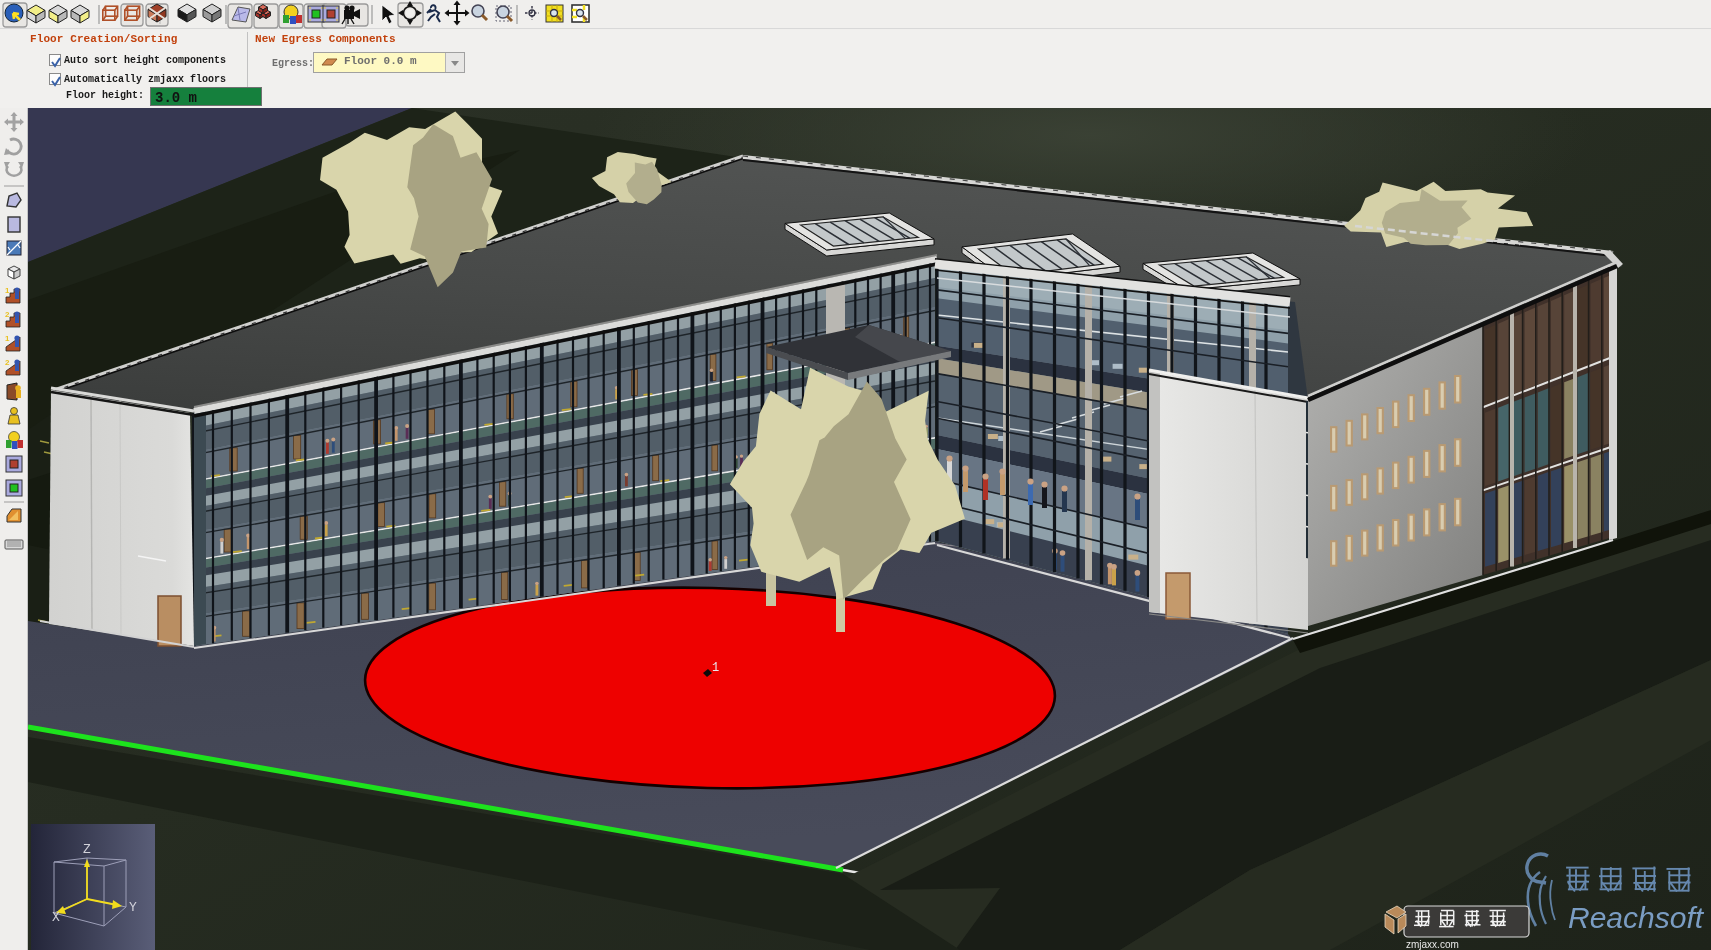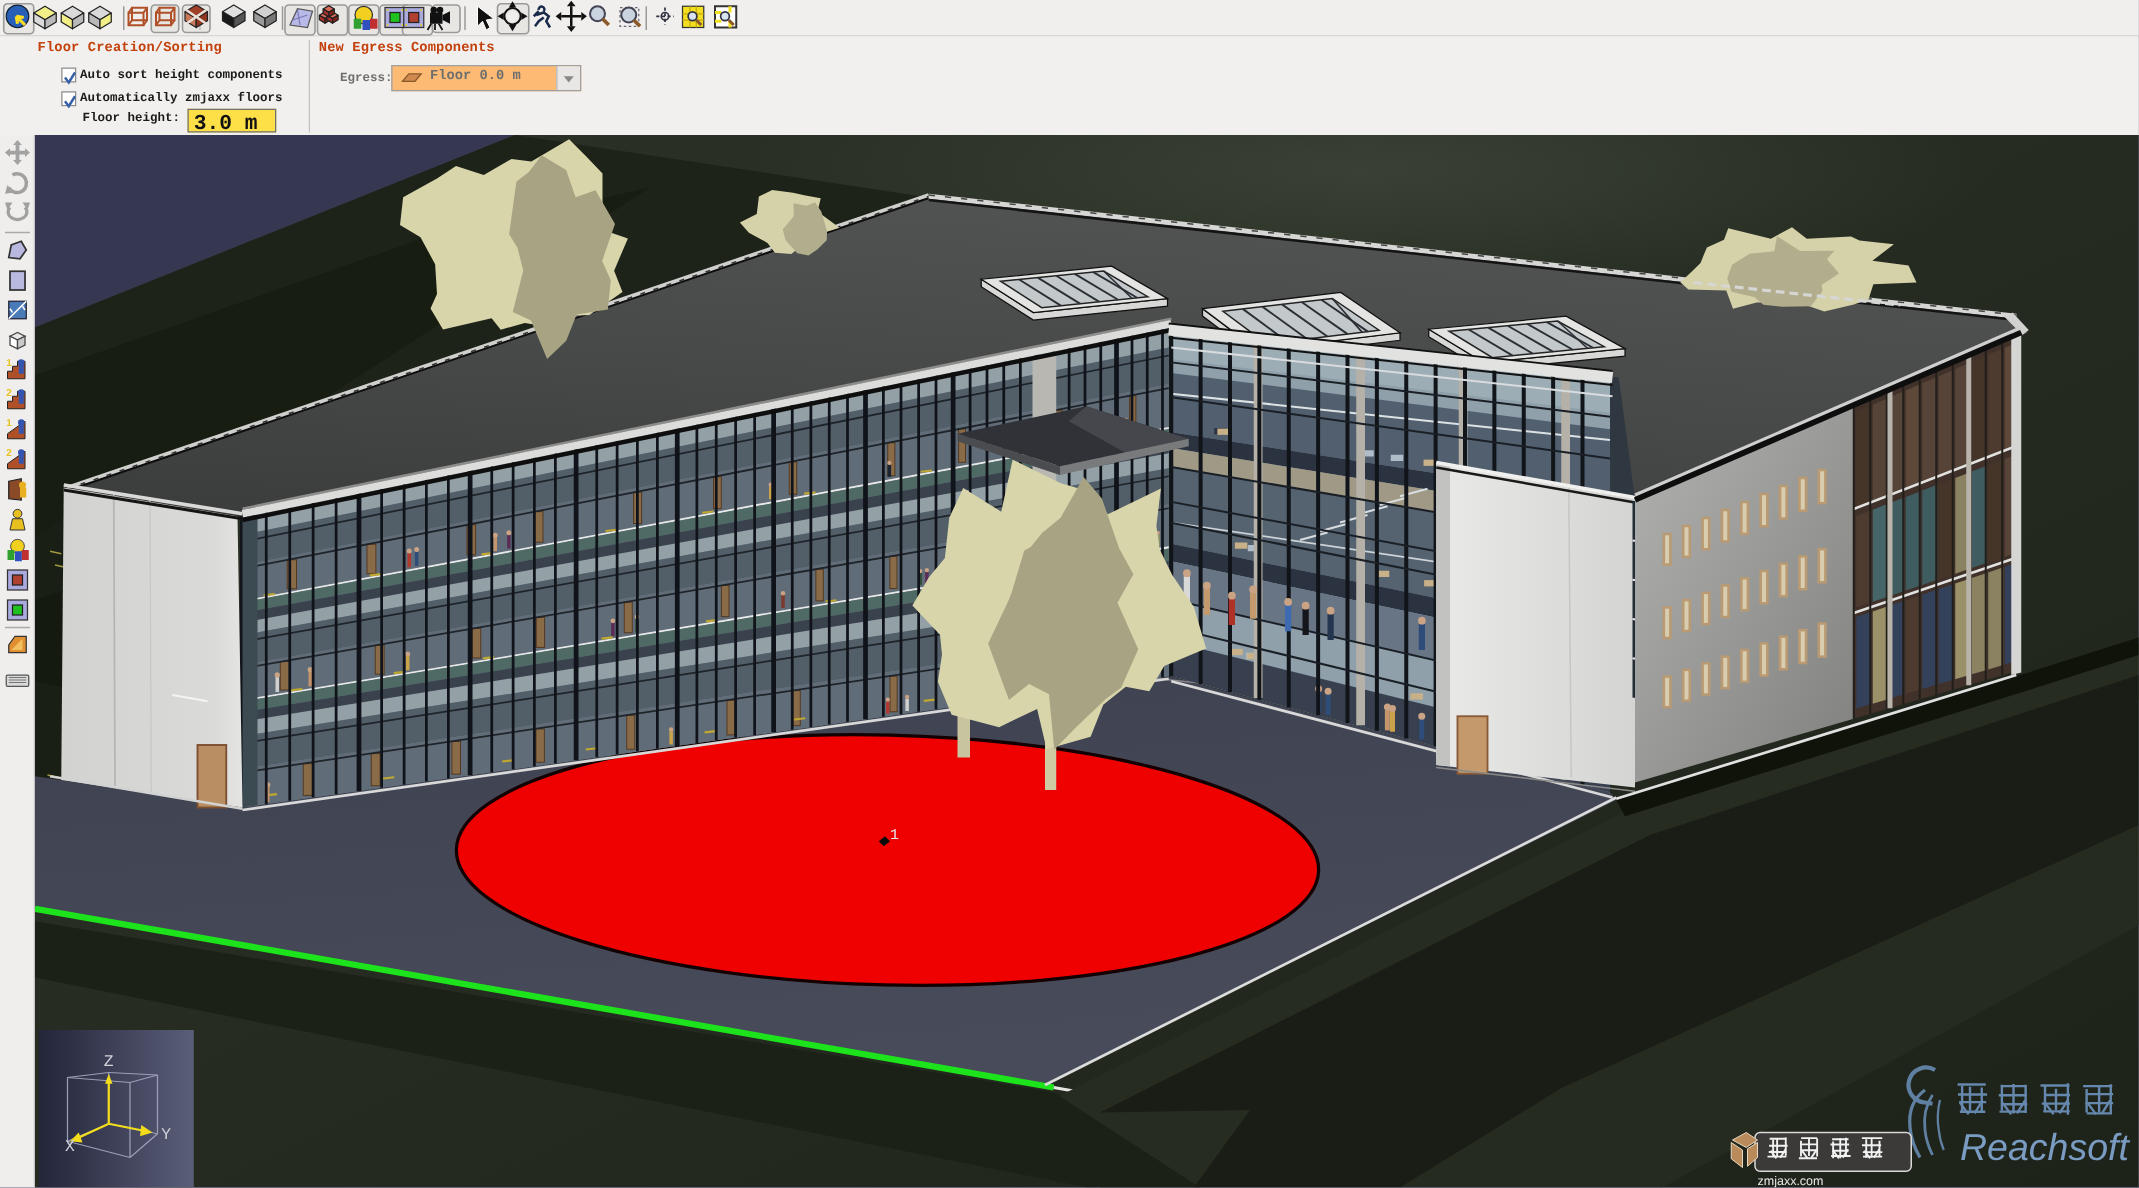--- a/index.html
+++ b/index.html
@@ -9,7 +9,7 @@
 .lb{position:absolute;font-size:10px;font-weight:bold;color:#1a1a1a;white-space:nowrap}
 .cb{position:absolute;width:12px;height:12px;background:#fdfdfd;border:1px solid #8a8a8a}
 #fh{position:absolute;left:150px;top:57px;width:71px;height:19px;background:#fde047;border:1px solid #707070;font-size:17px;font-weight:bold;font-family:"Liberation Mono",monospace;padding:2px 4px;color:#111}
-#combo{position:absolute;left:313px;top:22px;width:152px;height:21px;background:#fdba74;border:1px solid #a0a0a0;color:#6e6e6e;font-size:11px;font-weight:bold;font-family:"Liberation Mono",monospace}
+#combo{position:absolute;left:313px;top:22px;width:152px;height:21px;background:#fef9c3;border:1px solid #a0a0a0;color:#6e6e6e;font-size:11px;font-weight:bold;font-family:"Liberation Mono",monospace}
 #combo .ar{position:absolute;right:0;top:0;width:19px;height:19px;border-left:1px solid #b5b5b5;background:#e8e7e5}
 #ltb{position:absolute;left:0;top:108px;width:28px;height:842px;background:#efeeec;border-right:1px solid #c5c5c5}
 #vp{position:absolute;left:28px;top:108px;width:1683px;height:842px;background:#363751}

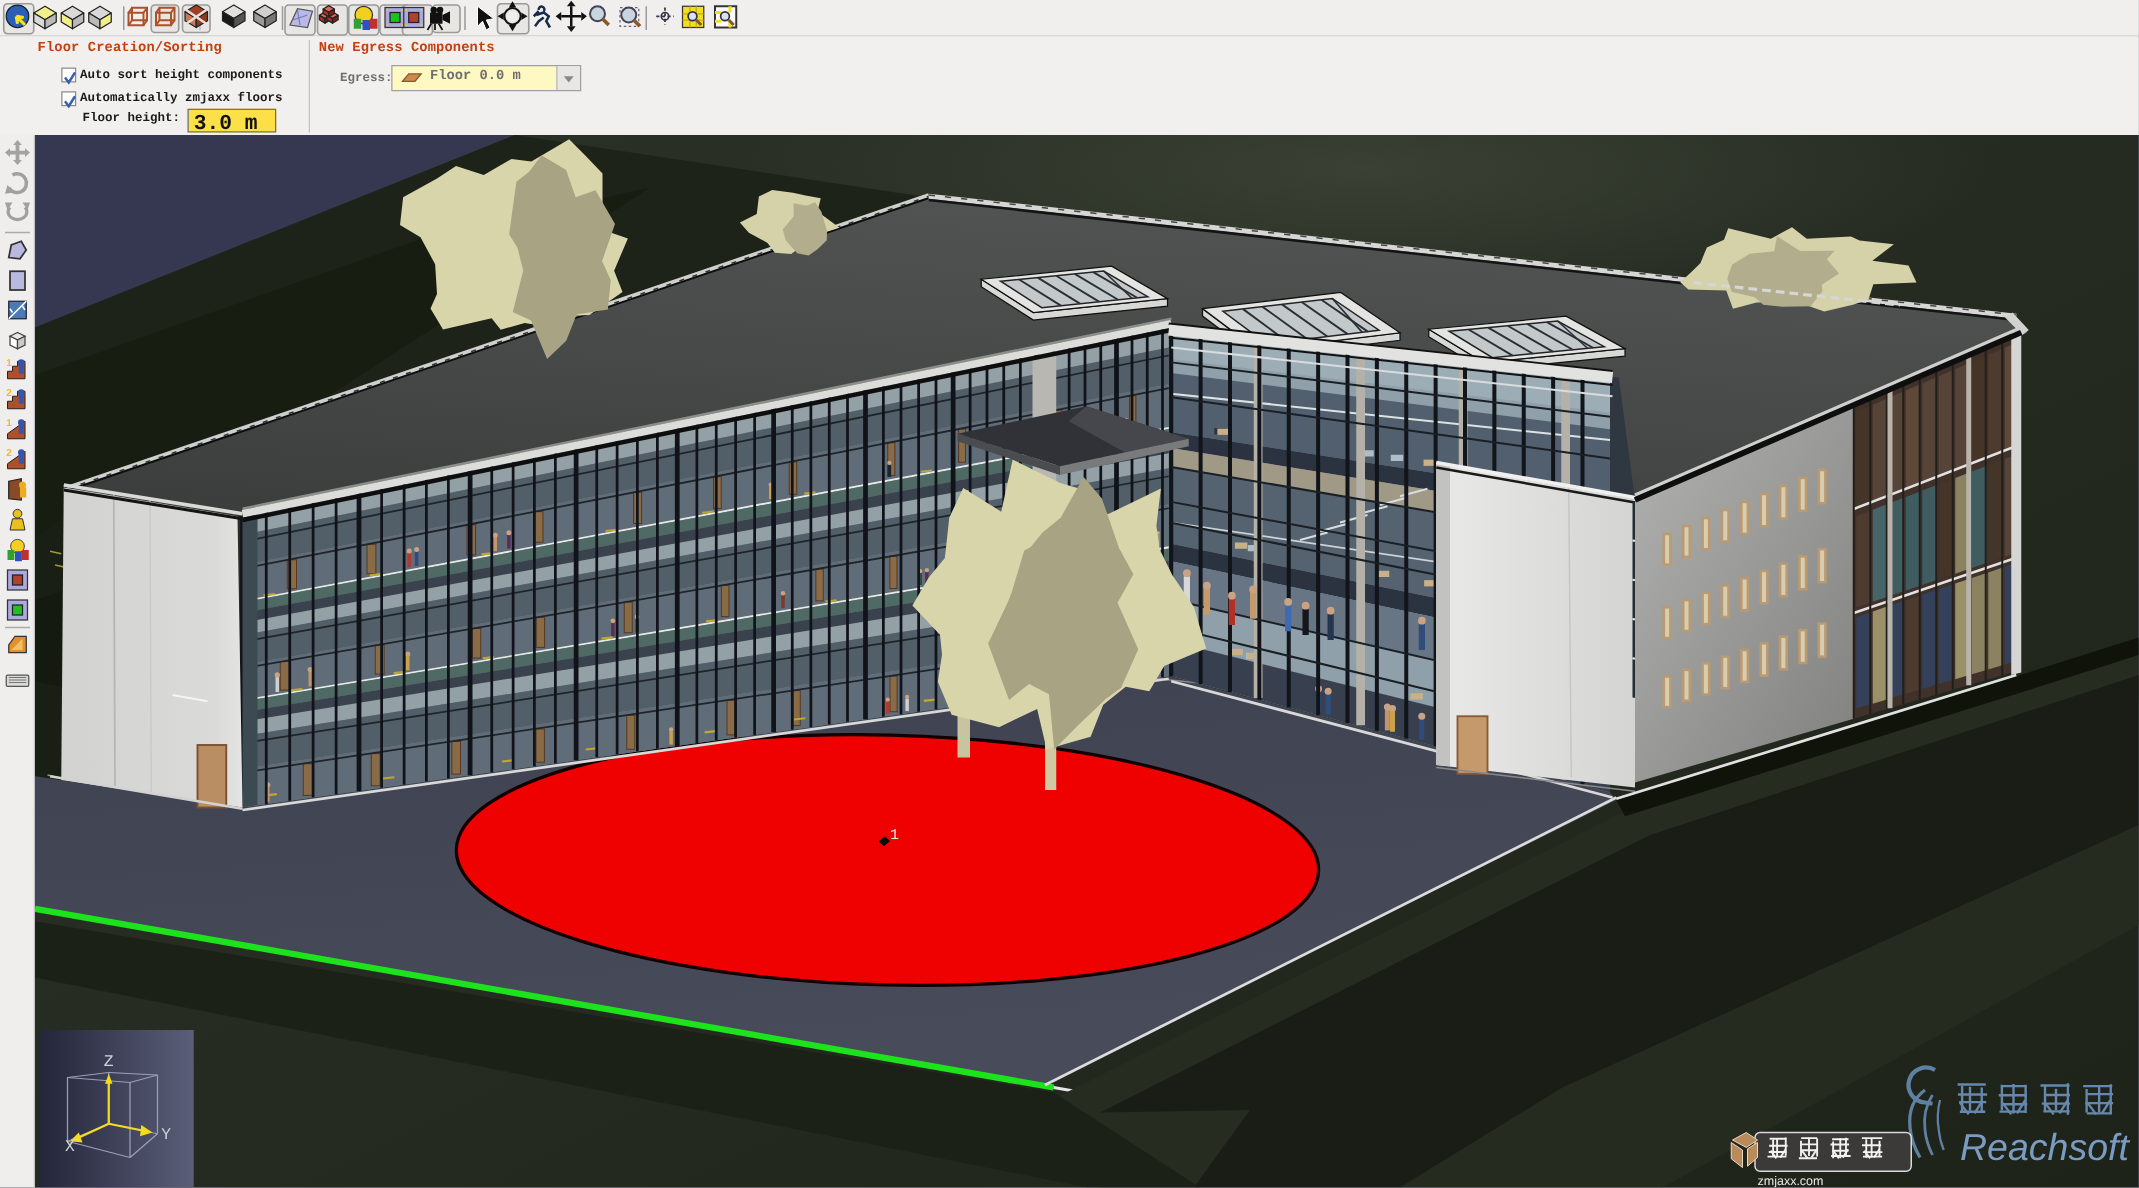--- a/index.html
+++ b/index.html
@@ -8,7 +8,7 @@
 .t1{position:absolute;font-weight:bold;font-size:11px;color:#c2410c;letter-spacing:0.1px;white-space:nowrap}
 .lb{position:absolute;font-size:10px;font-weight:bold;color:#1a1a1a;white-space:nowrap}
 .cb{position:absolute;width:12px;height:12px;background:#fdfdfd;border:1px solid #8a8a8a}
-#fh{position:absolute;left:150px;top:57px;width:71px;height:19px;background:#fde047;border:1px solid #707070;font-size:17px;font-weight:bold;font-family:"Liberation Mono",monospace;padding:2px 4px;color:#111}
+#fh{position:absolute;left:150px;top:57px;width:112px;height:19px;background:#15803d;border:1px solid #707070;font-size:14px;font-weight:bold;font-family:"Liberation Mono",monospace;padding:2px 4px;color:#111}
 #combo{position:absolute;left:313px;top:22px;width:152px;height:21px;background:#fef9c3;border:1px solid #a0a0a0;color:#6e6e6e;font-size:11px;font-weight:bold;font-family:"Liberation Mono",monospace}
 #combo .ar{position:absolute;right:0;top:0;width:19px;height:19px;border-left:1px solid #b5b5b5;background:#e8e7e5}
 #ltb{position:absolute;left:0;top:108px;width:28px;height:842px;background:#efeeec;border-right:1px solid #c5c5c5}

